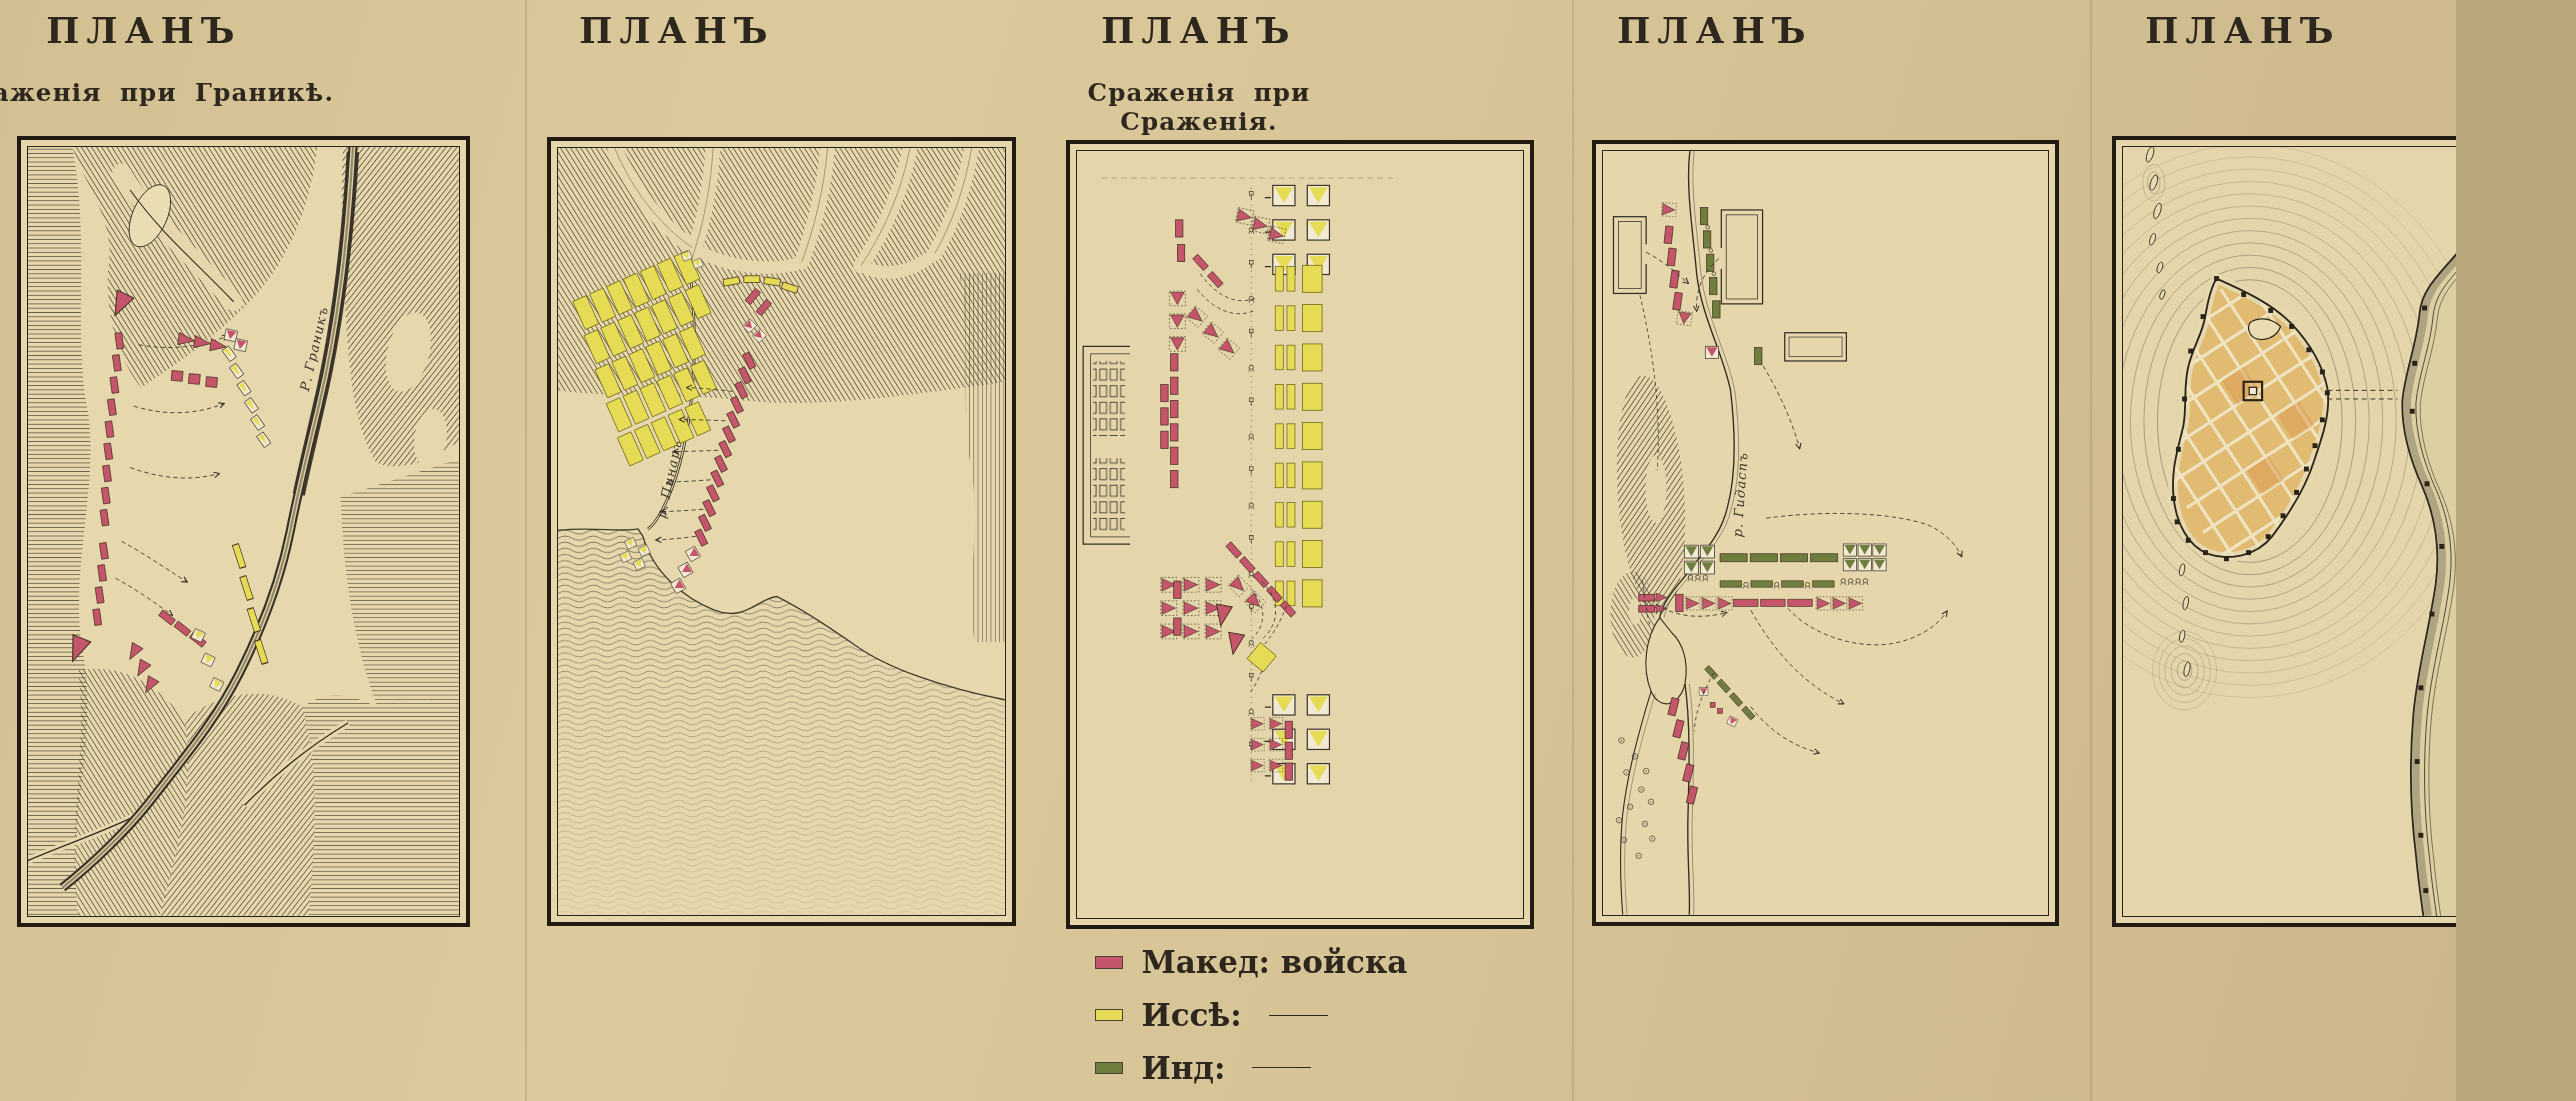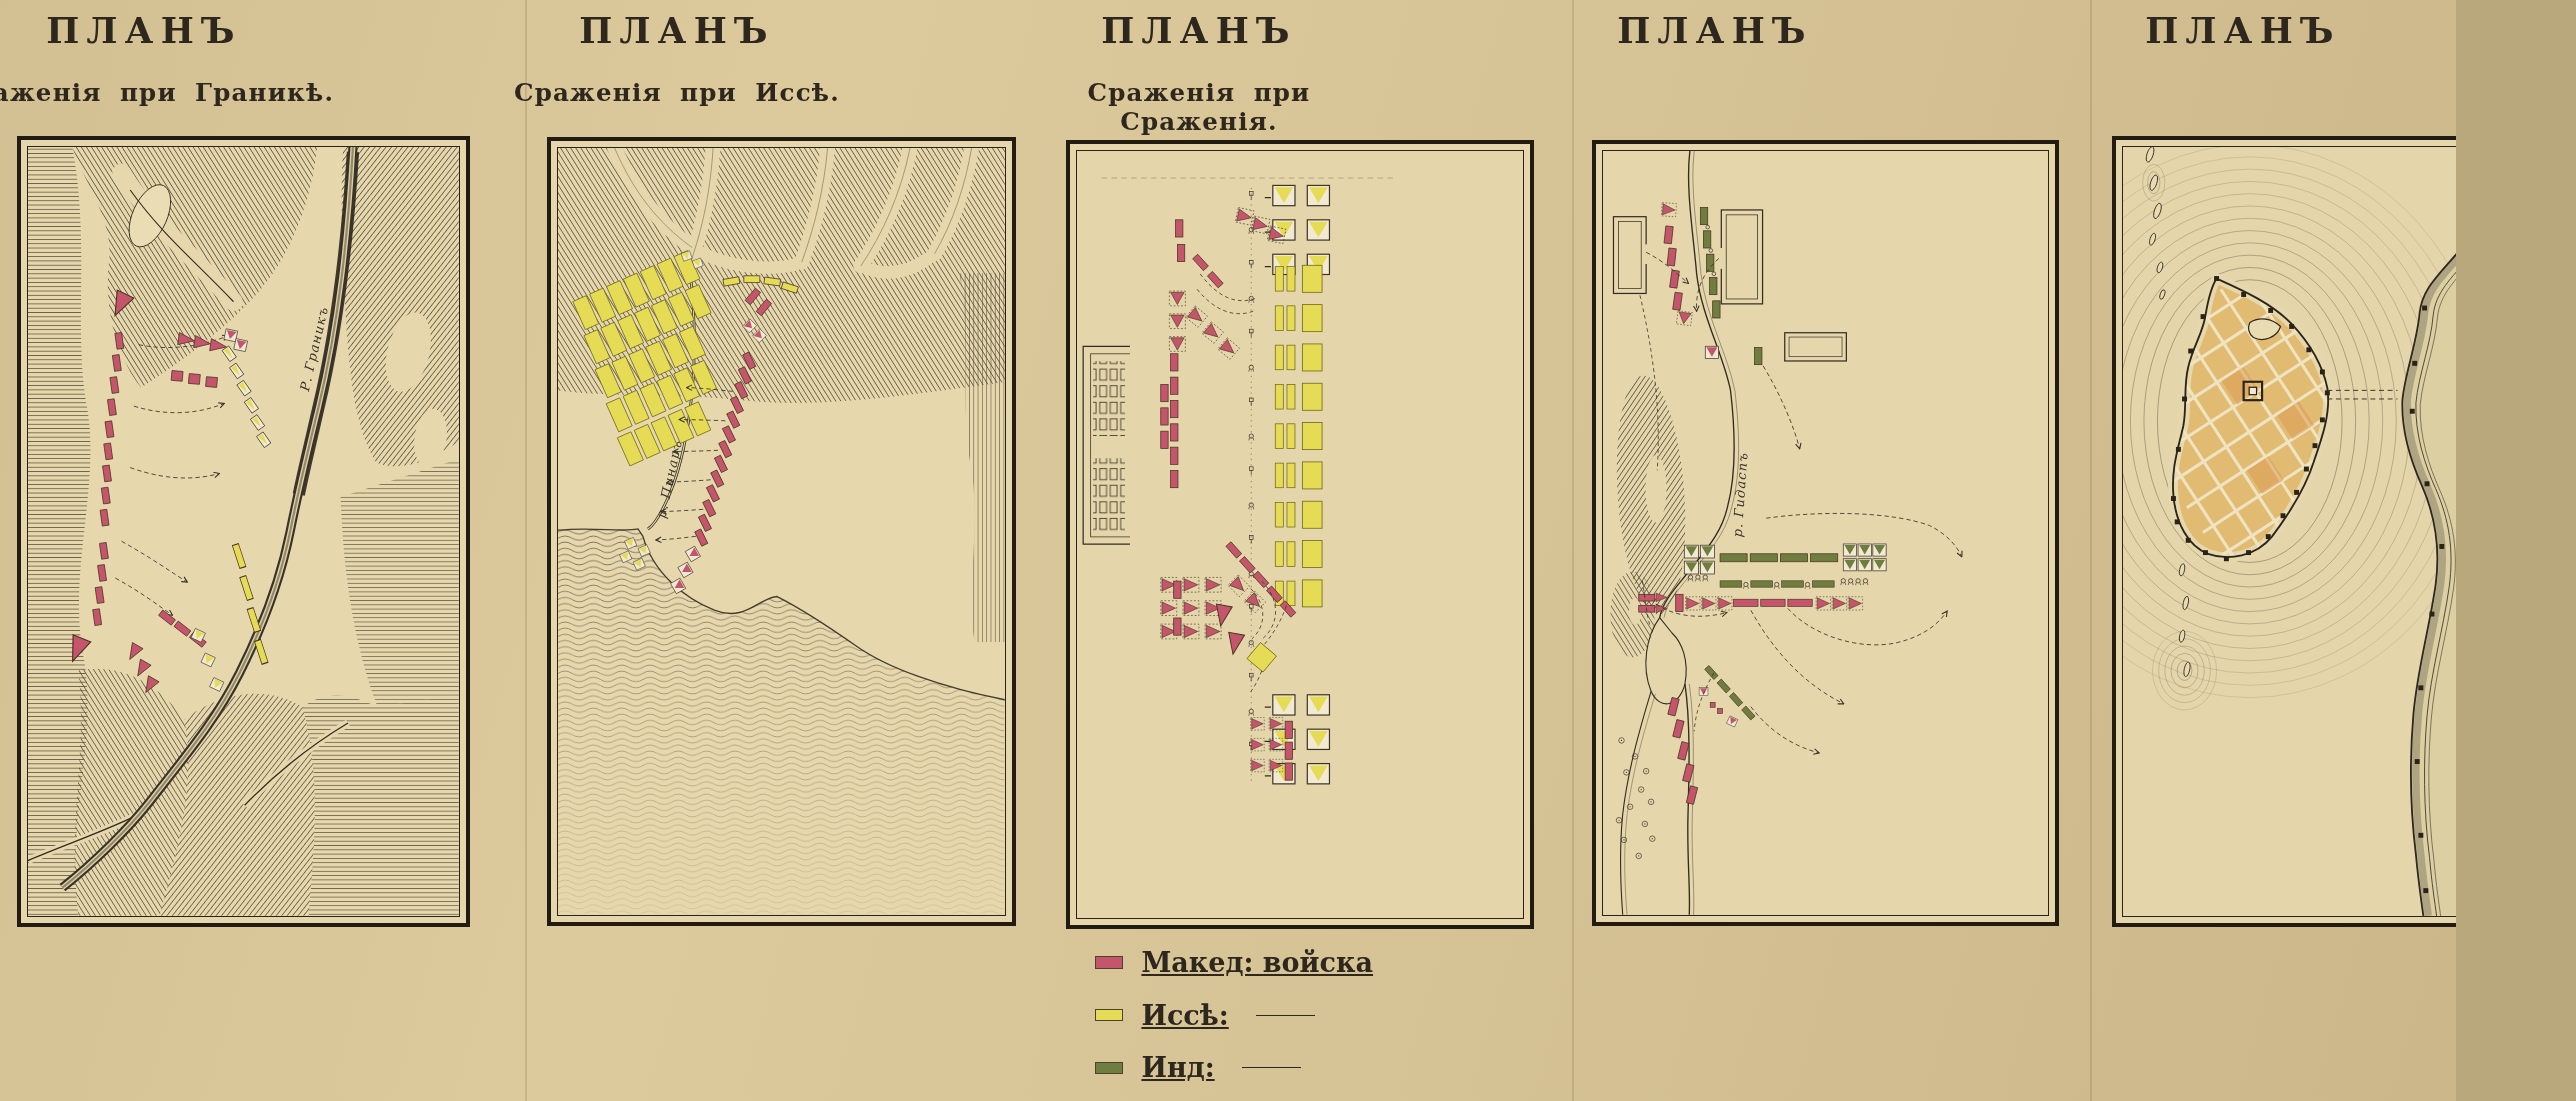--- a/index.html
+++ b/index.html
@@ -114,7 +114,6 @@
   </div>
   <div class="tblock" style="left:481px">
     <div class="pt-main">ПЛАНЪ</div>
-    <div class="pt-sub">Сраженія при Иссѣ.</div>
   </div>
   <div class="tblock" style="left:1003px">
     <div class="pt-main">ПЛАНЪ</div>

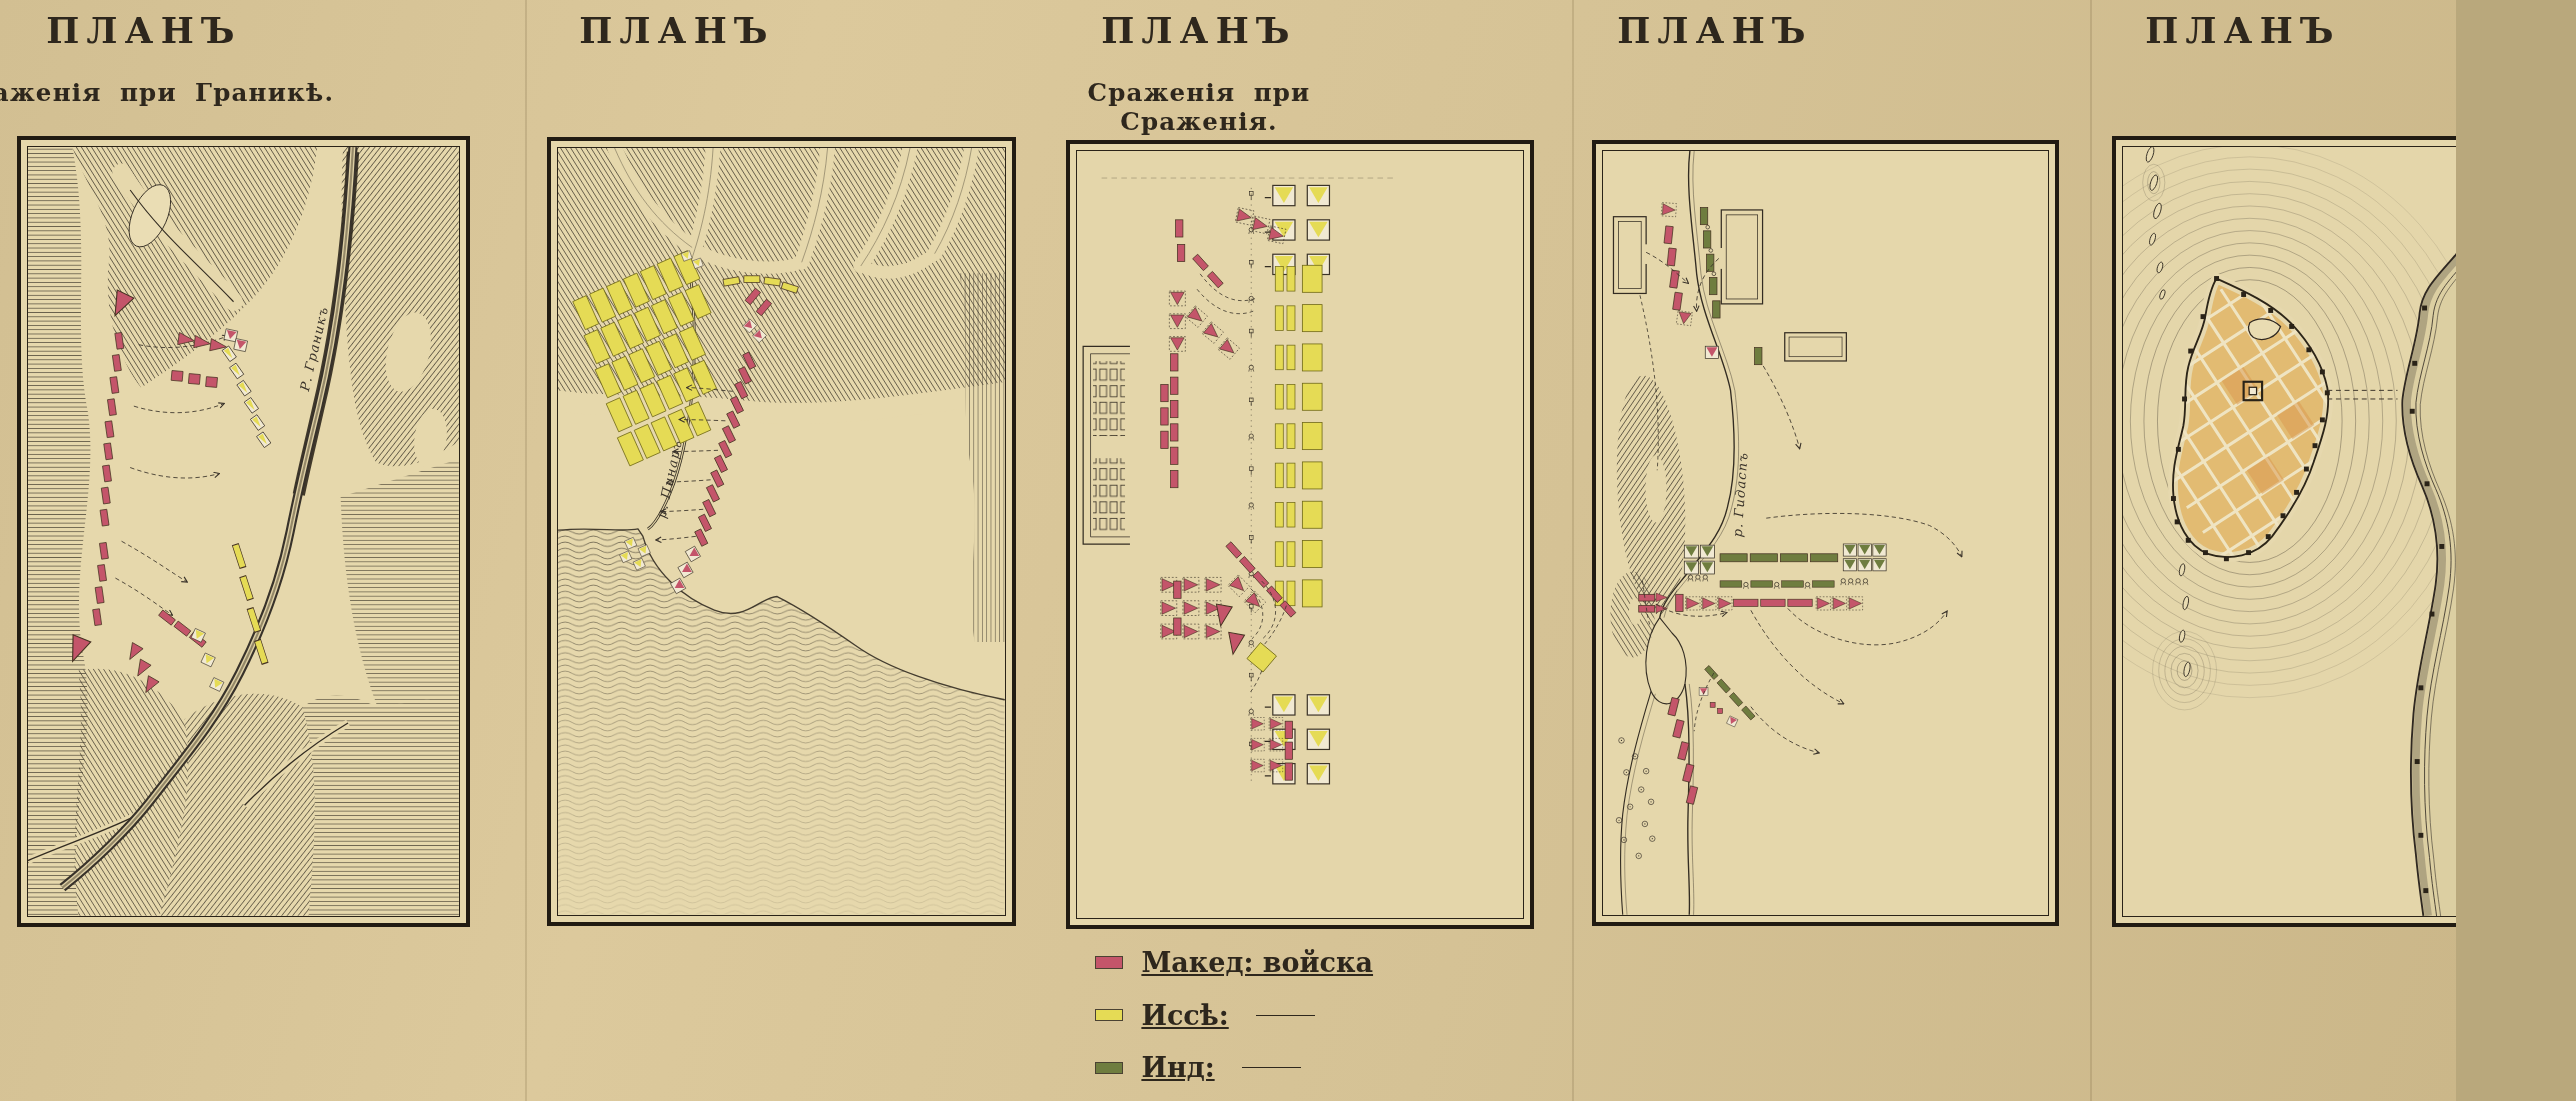--- a/index.html
+++ b/index.html
@@ -19,7 +19,7 @@
   .legend{position:absolute;left:1095px;top:955px;}
   .lg-row{display:flex;align-items:center;height:14.7px;margin-bottom:38px;}
   .lg-swatch{display:inline-block;width:26px;height:10.4px;border:1.2px solid #4a4232;margin-right:18.4px;}
-  .lg-label{font-size:27px;font-weight:700;color:#2e271d;white-space:nowrap;text-decoration:underline;}
+  .lg-label{font-size:31px;font-weight:700;color:#2e271d;white-space:nowrap;}
   .lg-rule{display:inline-block;width:59px;border-top:1.5px solid #2e271d;margin-left:27px;}
 </style>
 </head>

